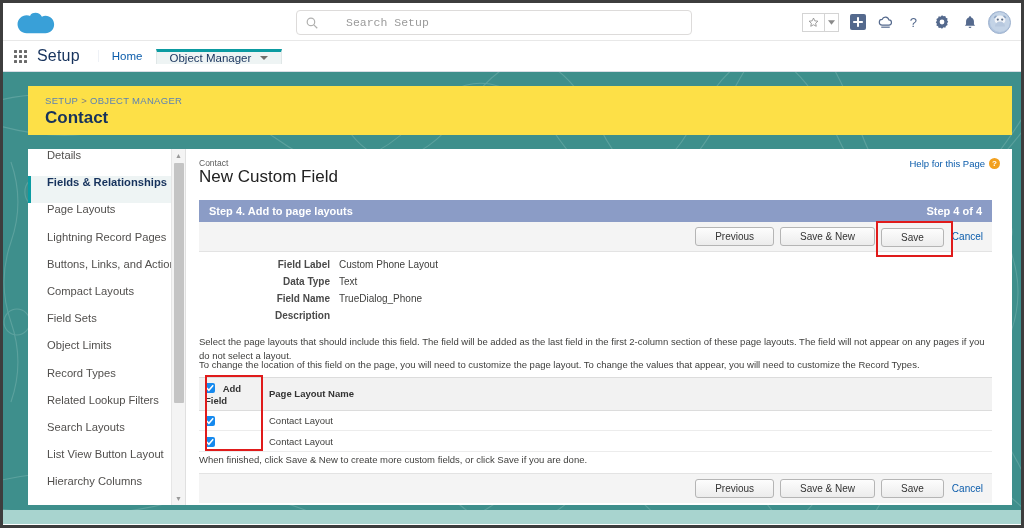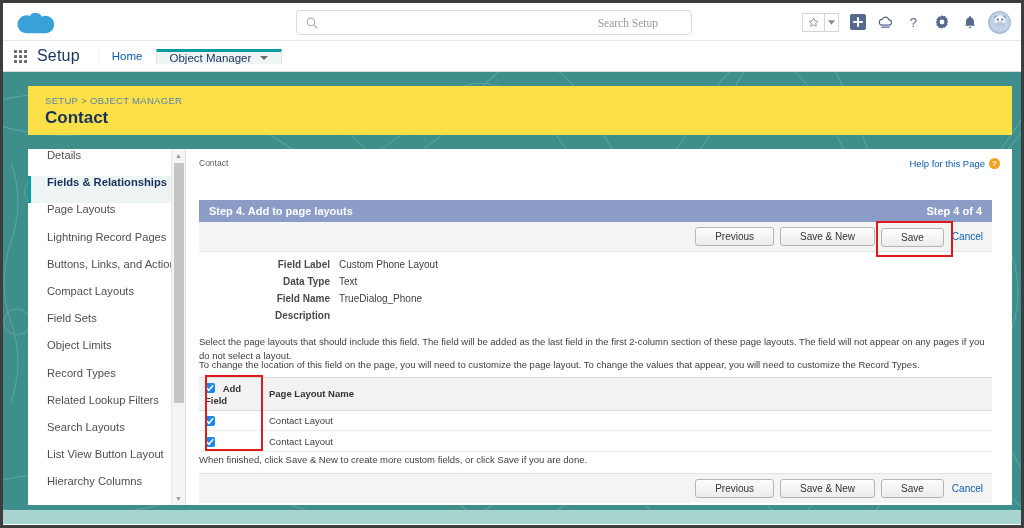--- a/index.html
+++ b/index.html
@@ -36,8 +36,8 @@
   .search-ico { margin-left: 9px; width: 12px; height: 12px; opacity: .55; }
   .search-input {
     border: 0; outline: 0; background: transparent;
-    margin-left: 10px; font-size: 11.5px; color: #3e3e3c;
-    font-family: Liberation Serif, serif; width: 330px; text-align: right;
+    margin-left: 28px; font-size: 11.5px; color: #3e3e3c;
+    font-family: Liberation Mono, monospace; width: 330px;
   }
   .search-input::placeholder { color: #9a9a9a; }
 

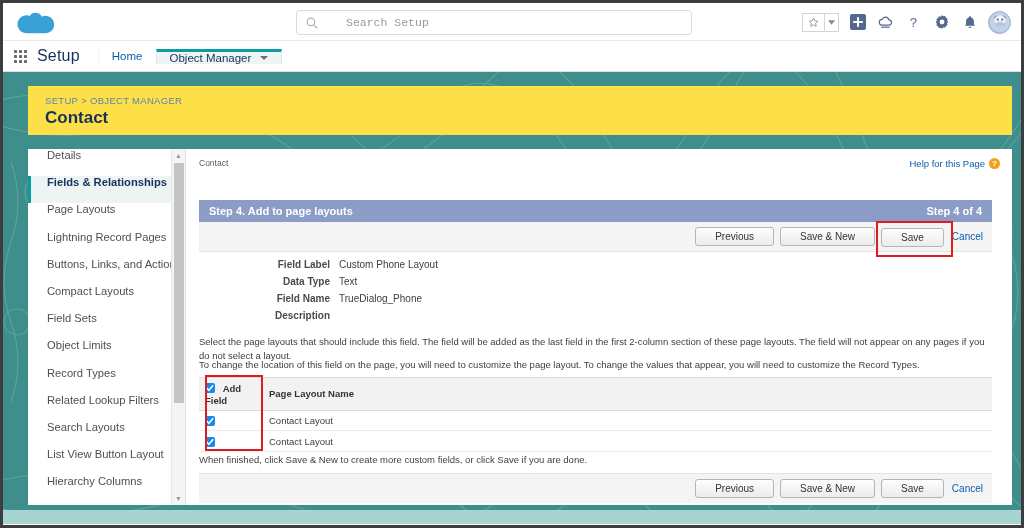--- a/index.html
+++ b/index.html
@@ -435,6 +435,7 @@
 
       <div class="main">
         <div class="m-sub">Contact</div>
+        <div class="m-title">New Custom Field</div>
 
         <div class="help-link">
           <span>Help for this Page</span>

